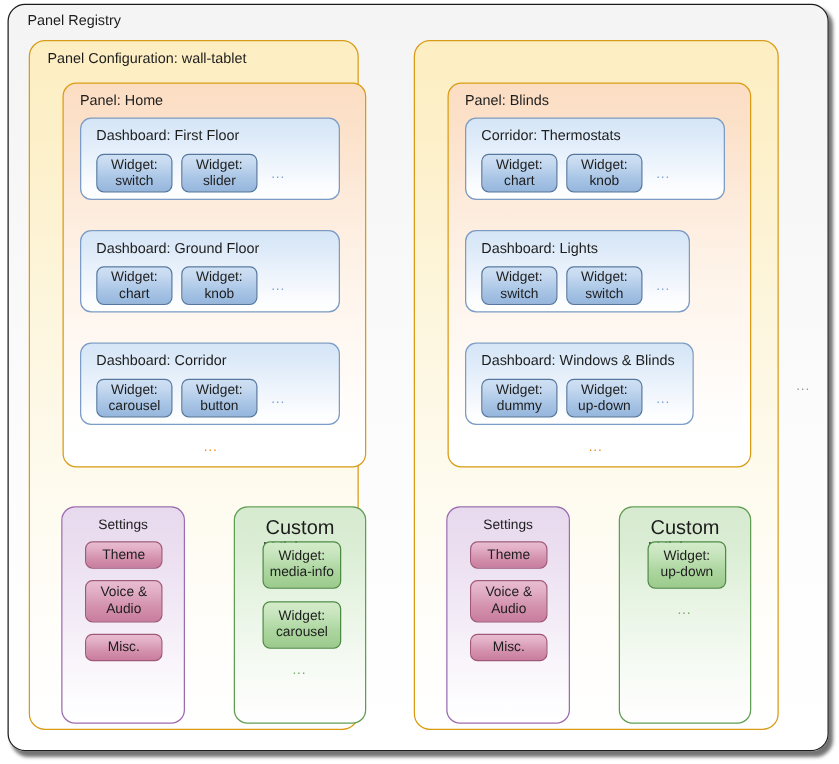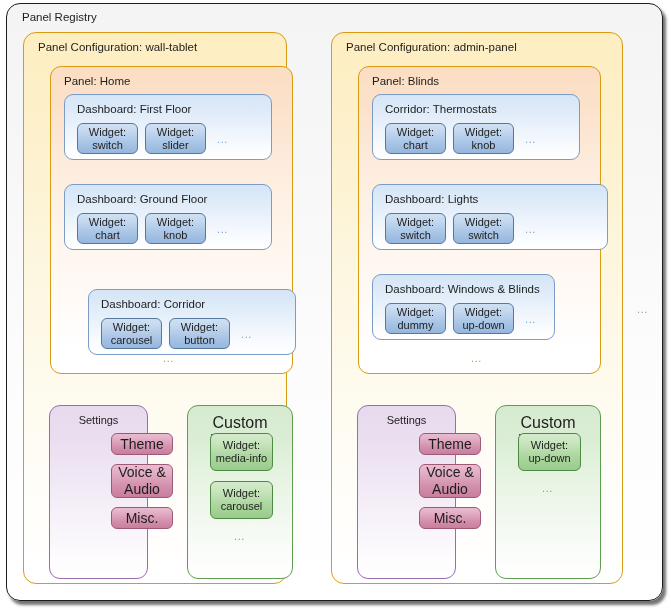--- a/index.html
+++ b/index.html
@@ -274,7 +274,6 @@
 
   <div class="panel-config" style="left:324px; top:28px; width:292px; height:552px;">
 
-    <div class="panel-config-title">Panel Configuration: admin-panel</div>
 
     <div class="panel" style="left:26px; top:33px; width:243px; height:308px;">
 

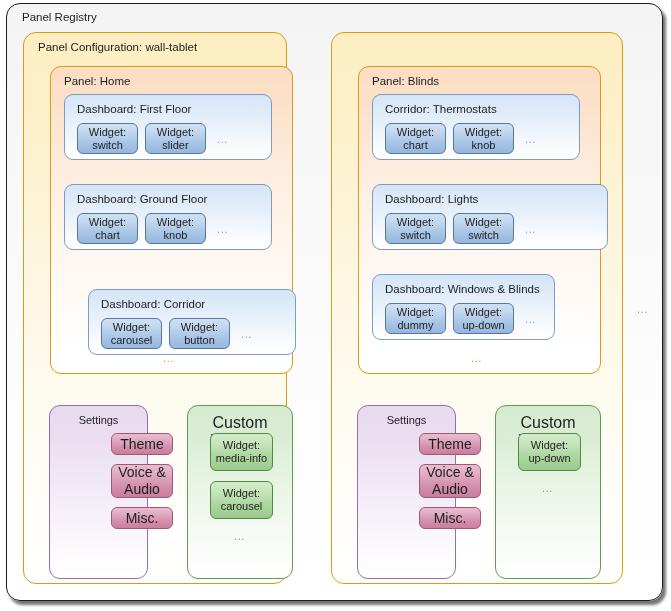--- a/index.html
+++ b/index.html
@@ -292,7 +292,7 @@
         <div class="ell ell-blue" style="left:152px; top:39px;">...</div>
       </div>
 
-      <div class="dashboard" style="left:13px; top:117px; width:236px; height:66px;">
+      <div class="dashboard" style="left:13px; top:117px; width:180px; height:66px;">
         <div class="dashboard-title">Dashboard: Lights</div>
         <div class="widget" style="left:12px; top:28px; width:61px; height:31px;">
           <span class="wline">Widget:</span>

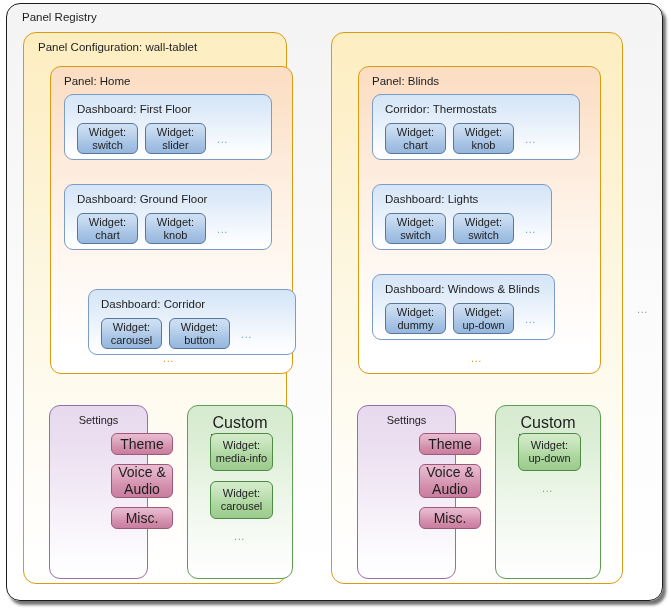--- a/index.html
+++ b/index.html
@@ -228,7 +228,7 @@
         <div class="ell ell-blue" style="left:152px; top:39px;">...</div>
       </div>
 
-      <div class="dashboard" style="left:13px; top:222px; width:208px; height:66px;margin-left:24px;">
+      <div class="dashboard" style="left:13px; top:207px; width:208px; height:66px;">
         <div class="dashboard-title">Dashboard: Corridor</div>
         <div class="widget" style="left:12px; top:28px; width:61px; height:31px;">
           <span class="wline">Widget:</span>

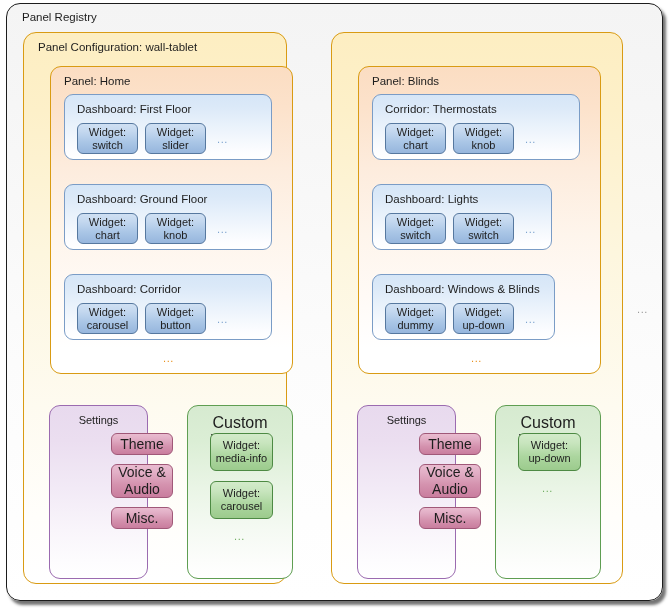--- a/index.html
+++ b/index.html
@@ -144,12 +144,11 @@
     flex-direction: column;
     align-items: center;
     justify-content: center;
-    font-size: 14px;
+    font-size: 11px;
     color: #1d1d1d;
     line-height: 1.18;
     text-align: center;
     white-space: nowrap;
-    margin-left: 43px;
   }
 
   

